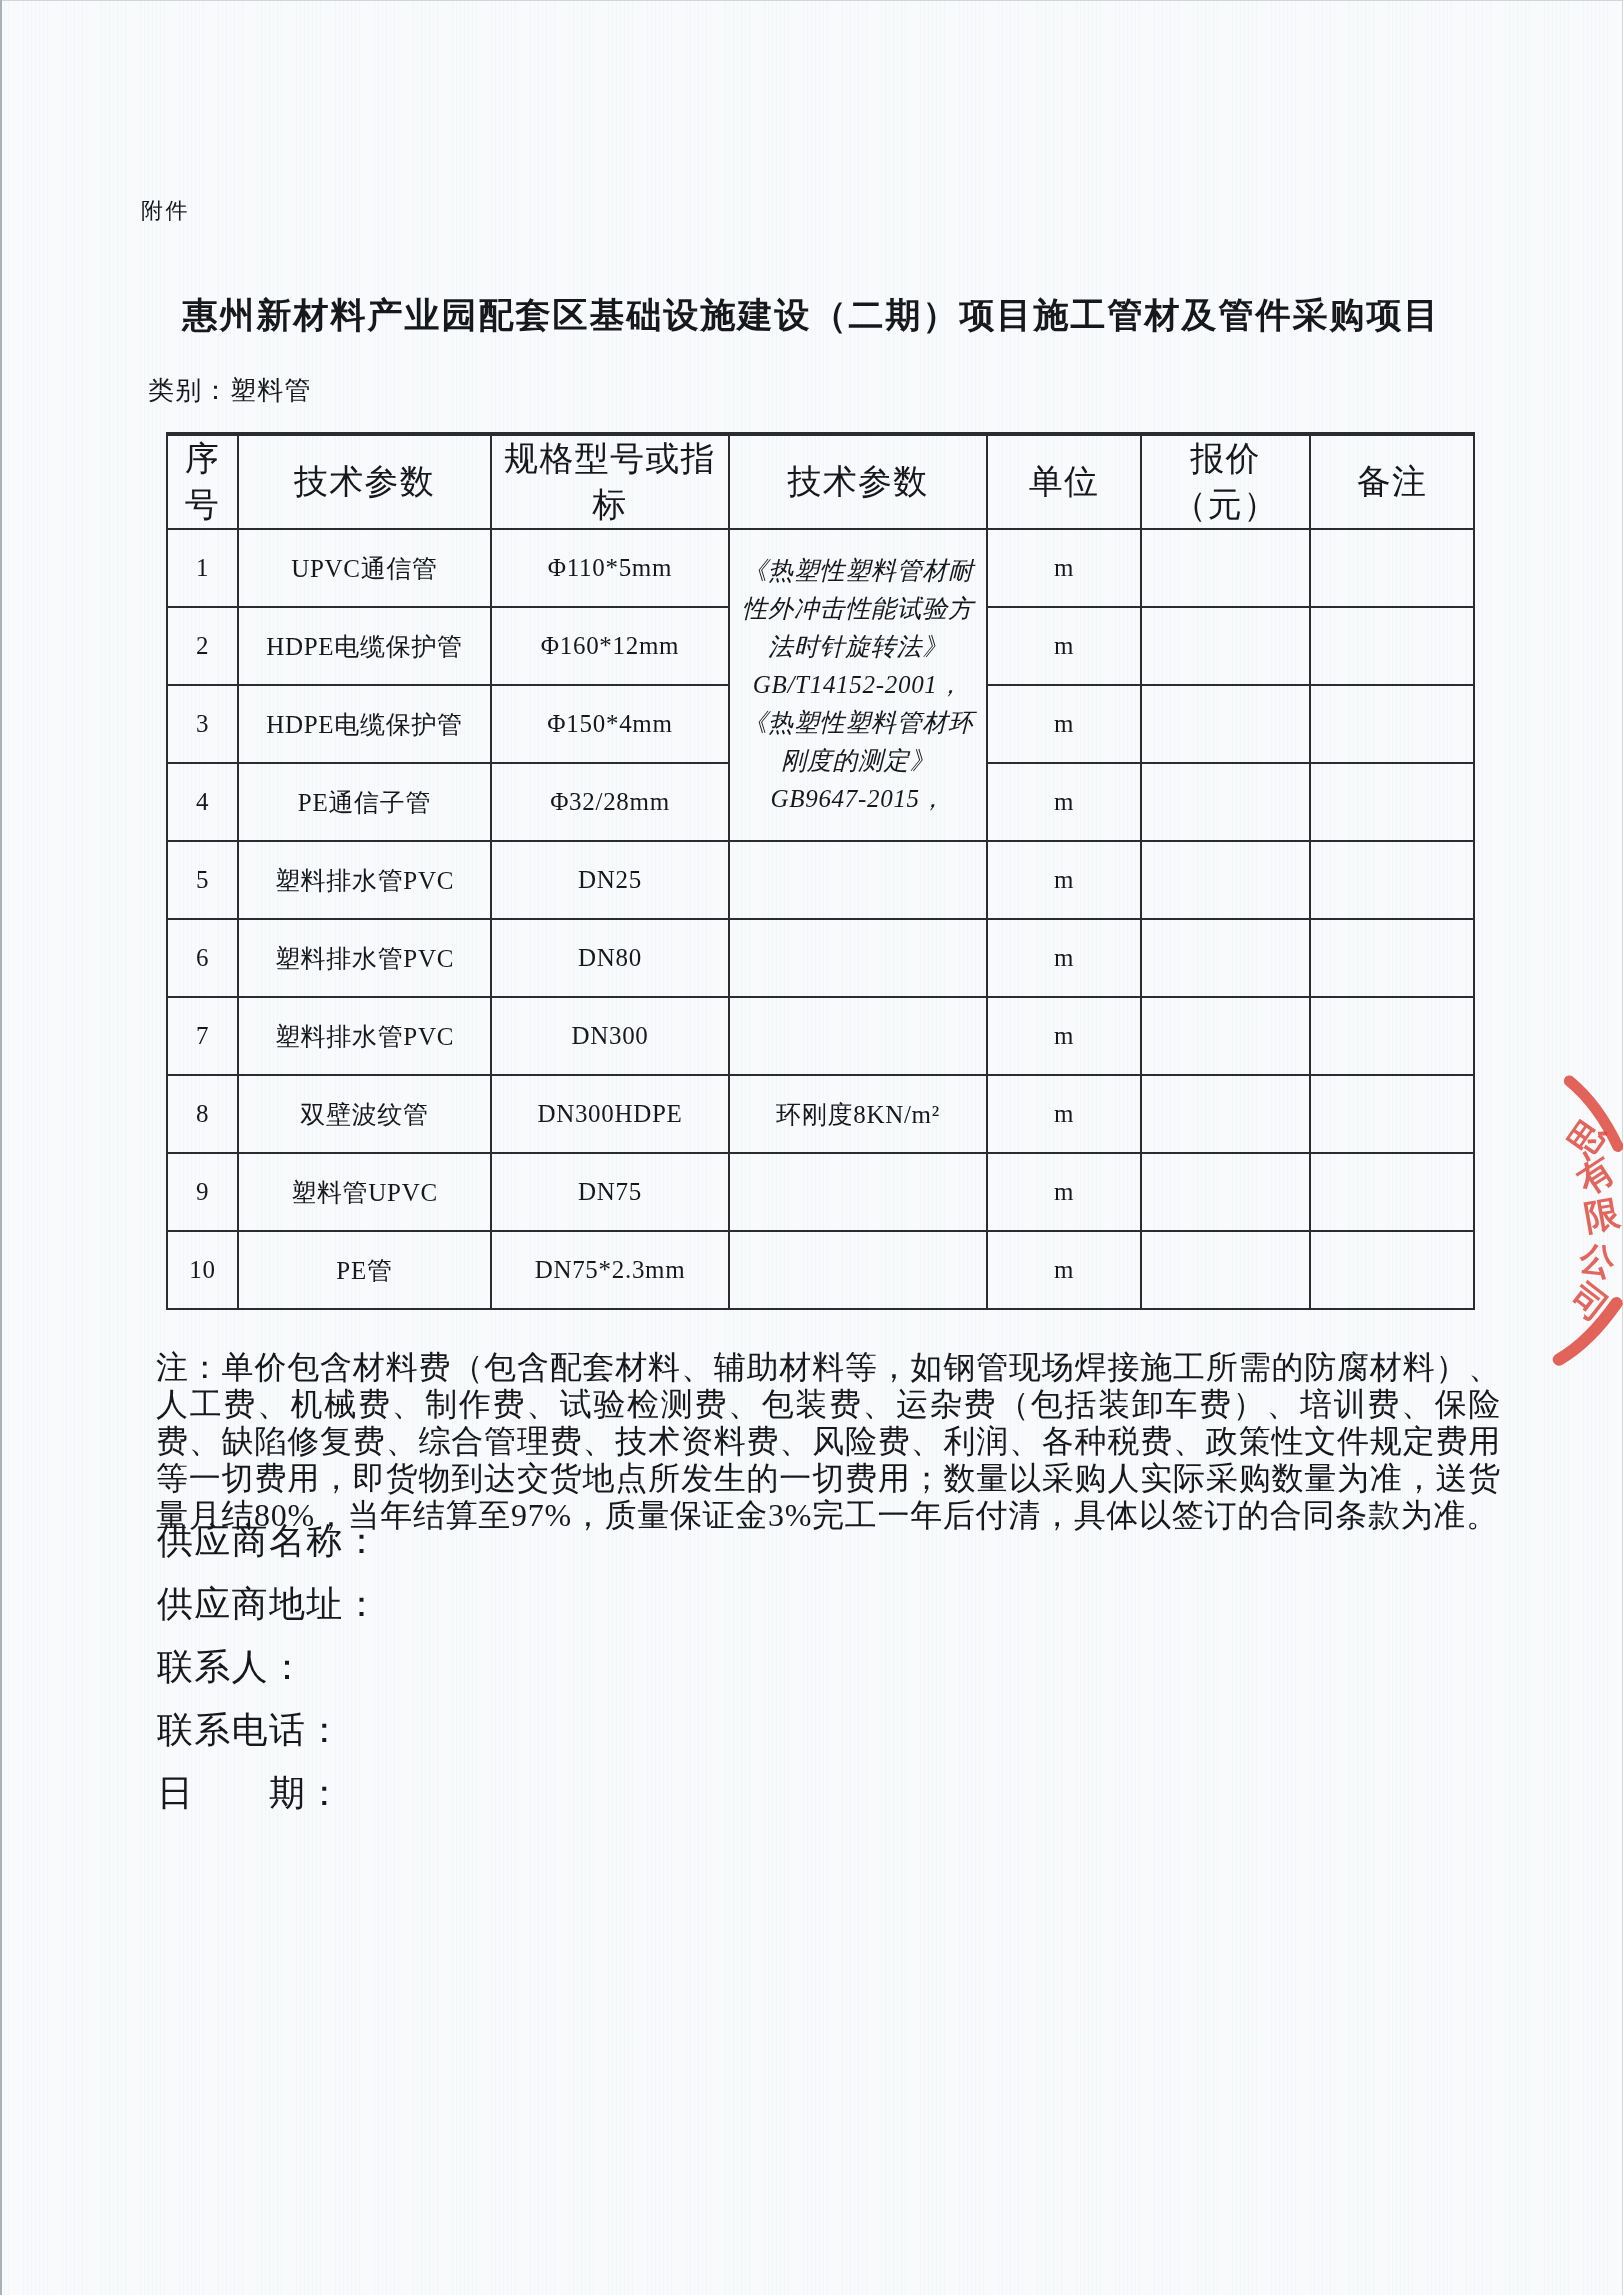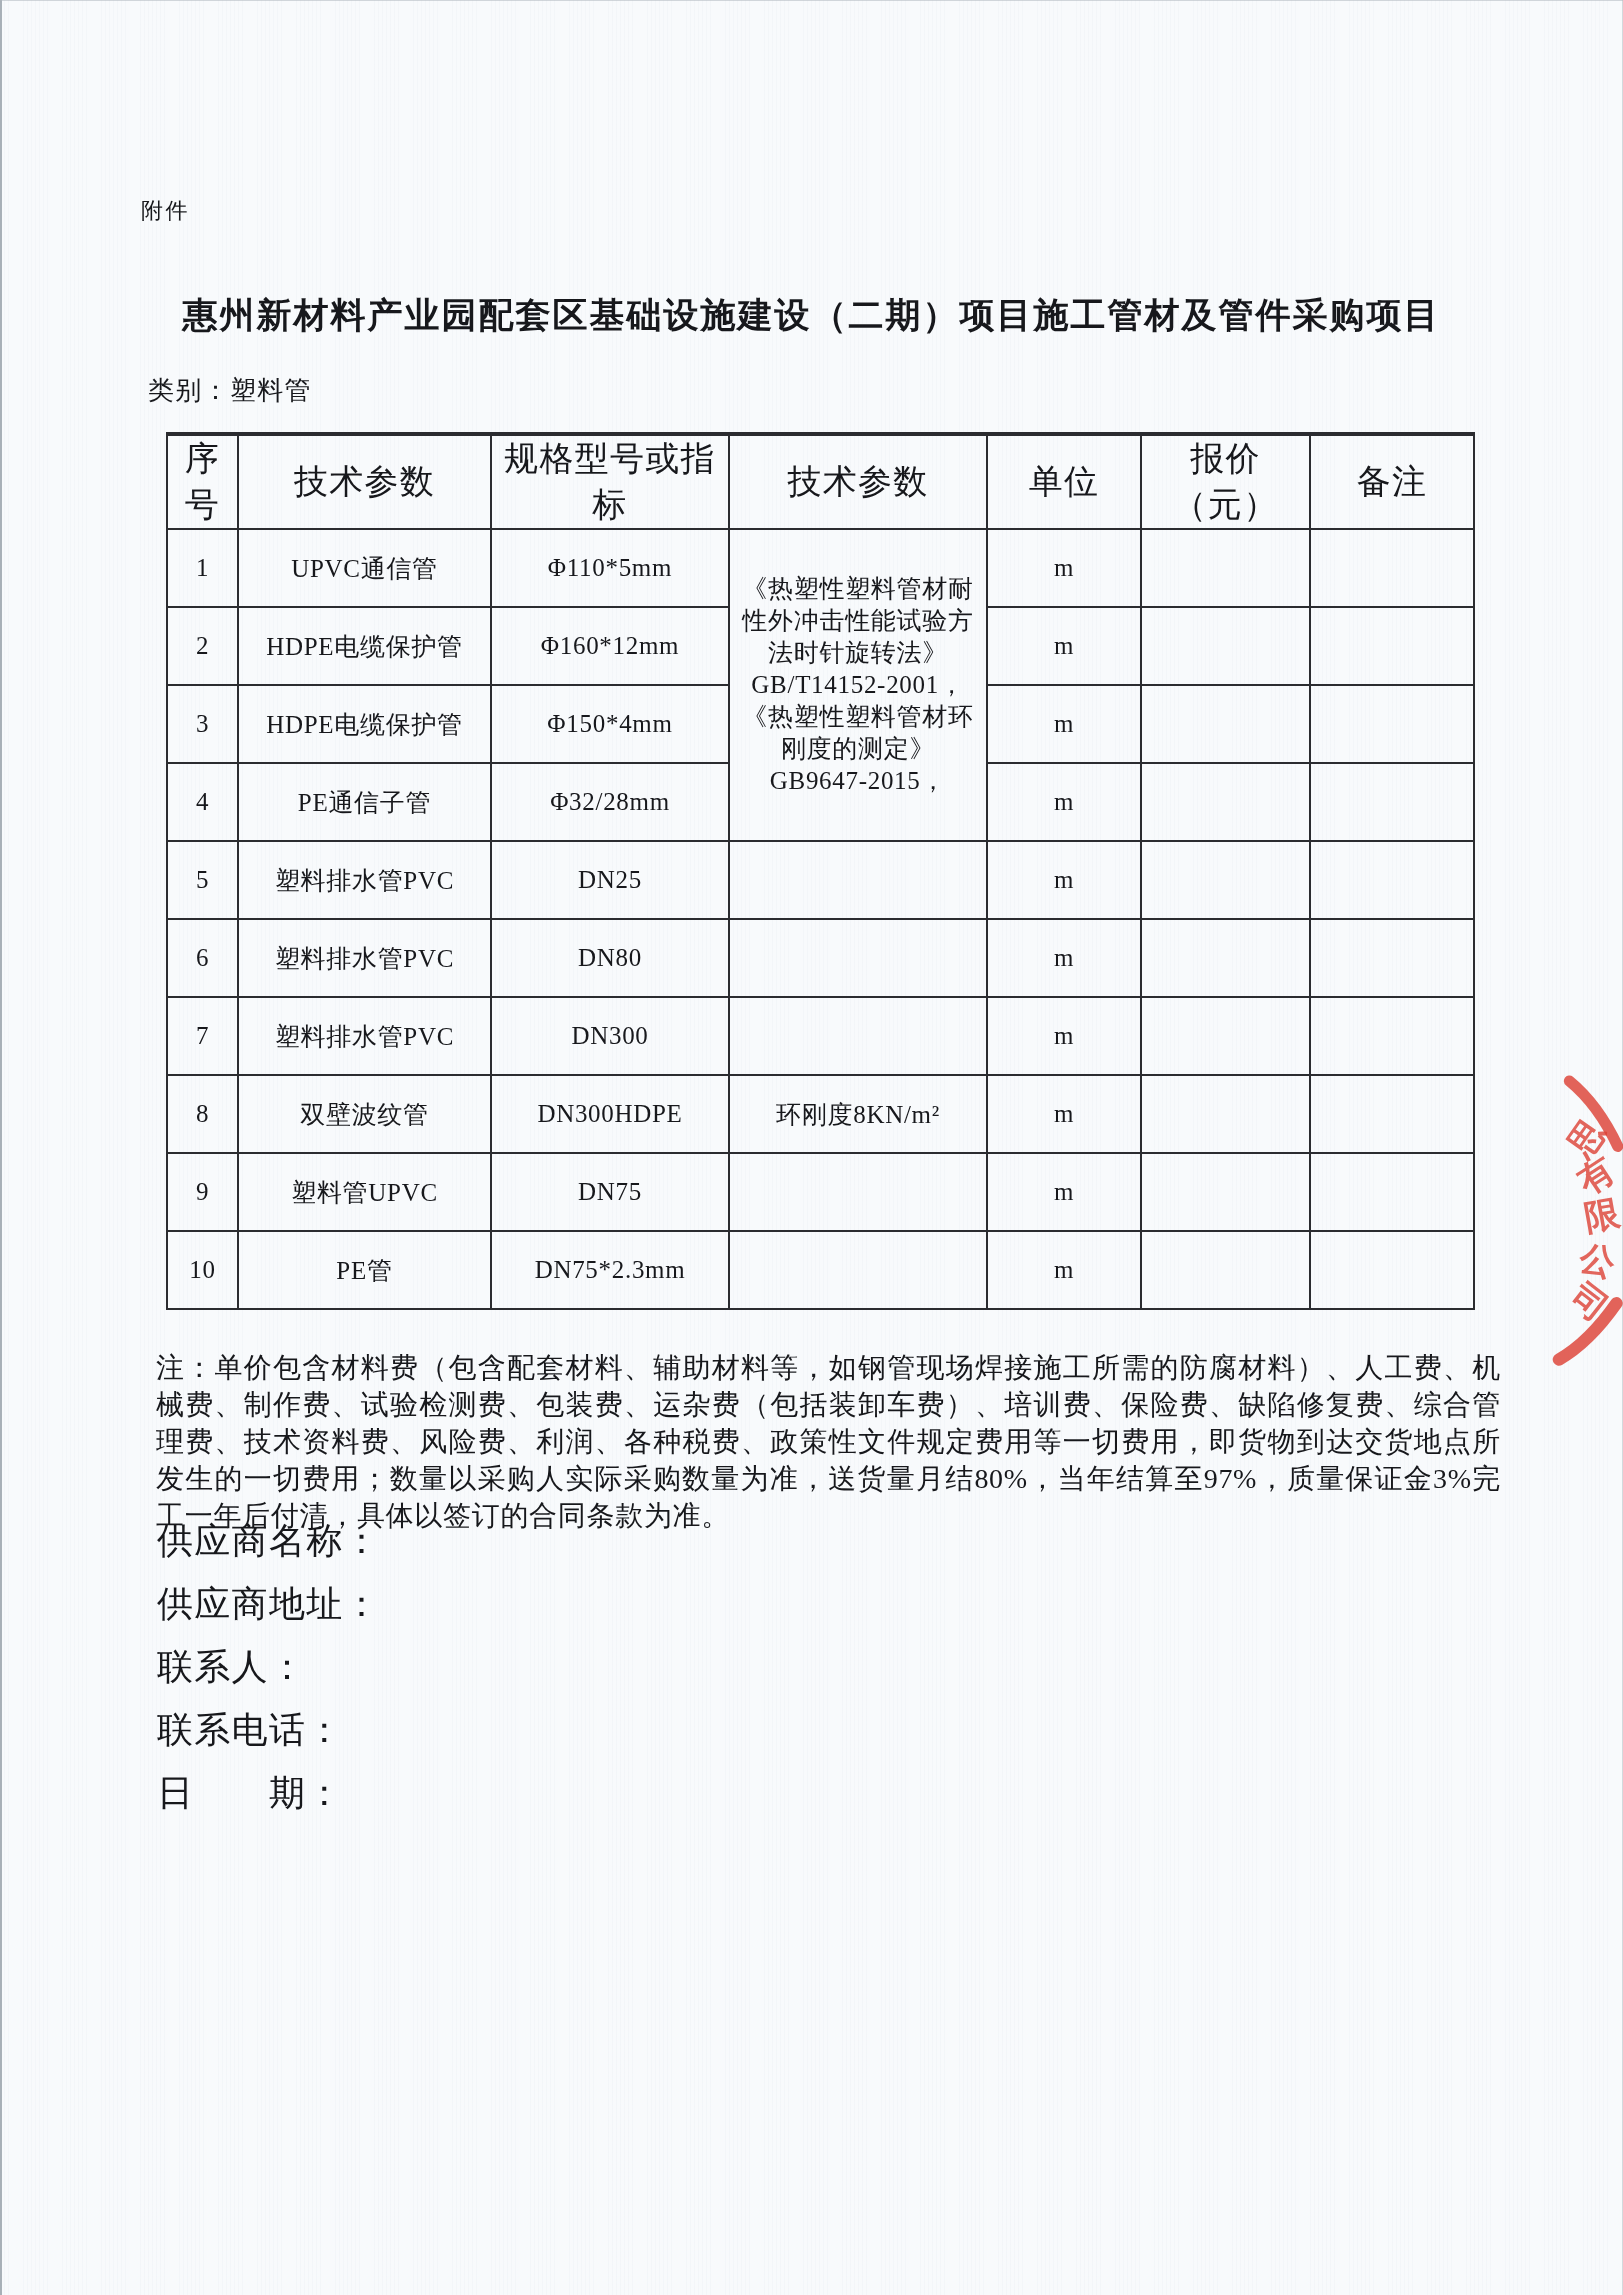--- a/index.html
+++ b/index.html
@@ -35,7 +35,7 @@
   }
   table.quote th{height:80px;font-size:34px;letter-spacing:1.3px;}
   table.quote td{height:76px;font-size:25px;letter-spacing:0.7px;}
-  td.tech-merged{font-size:25px;line-height:32px;letter-spacing:0;padding:0 2.6px;}
+  td.tech-merged{font-size:25px;line-height:38px;letter-spacing:0;padding:0 2.6px;font-style:italic;}
 
   .note{
     position:absolute;left:156px;top:1349px;width:1345px;

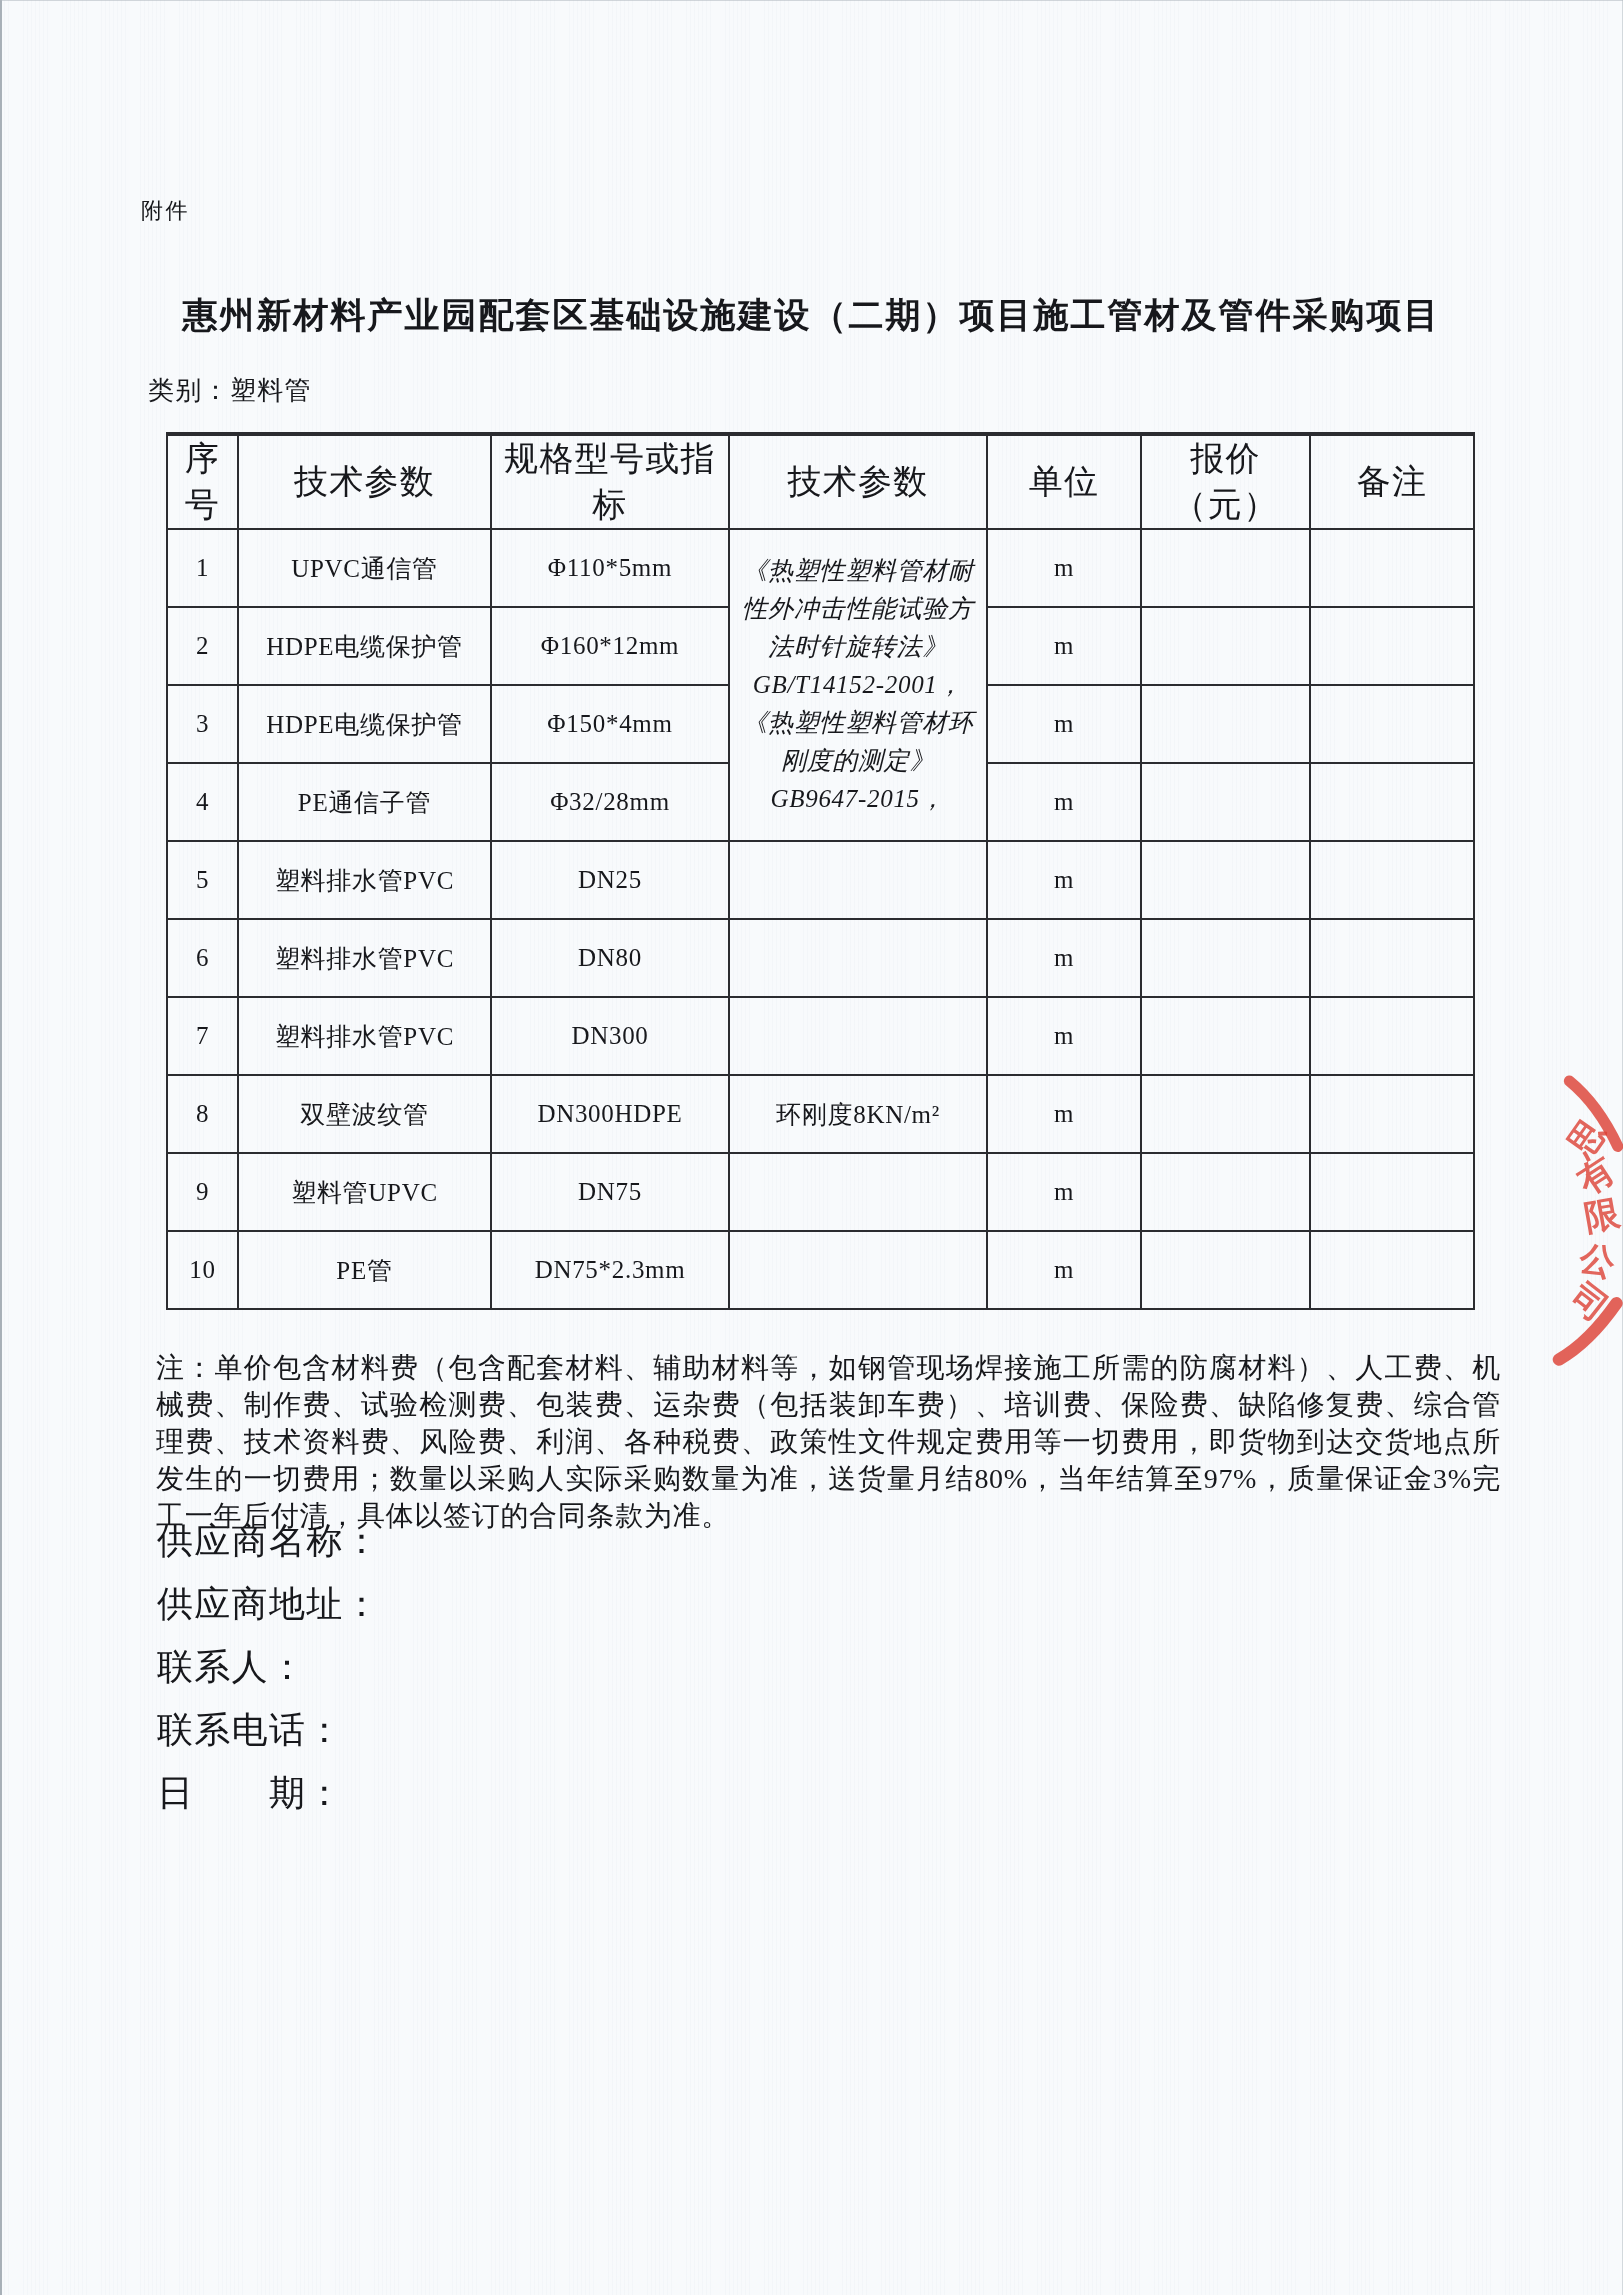--- a/index.html
+++ b/index.html
@@ -39,7 +39,7 @@
 
   .note{
     position:absolute;left:156px;top:1349px;width:1345px;
-    font-size:28px;line-height:37px;text-align:justify;letter-spacing:0.7px;
+    font-size:32px;line-height:37px;text-align:justify;letter-spacing:0.7px;
   }
   .supplier{position:absolute;left:157px;top:1517px;font-size:36px;letter-spacing:1.3px;}
   .supplier .field{height:63px;}

